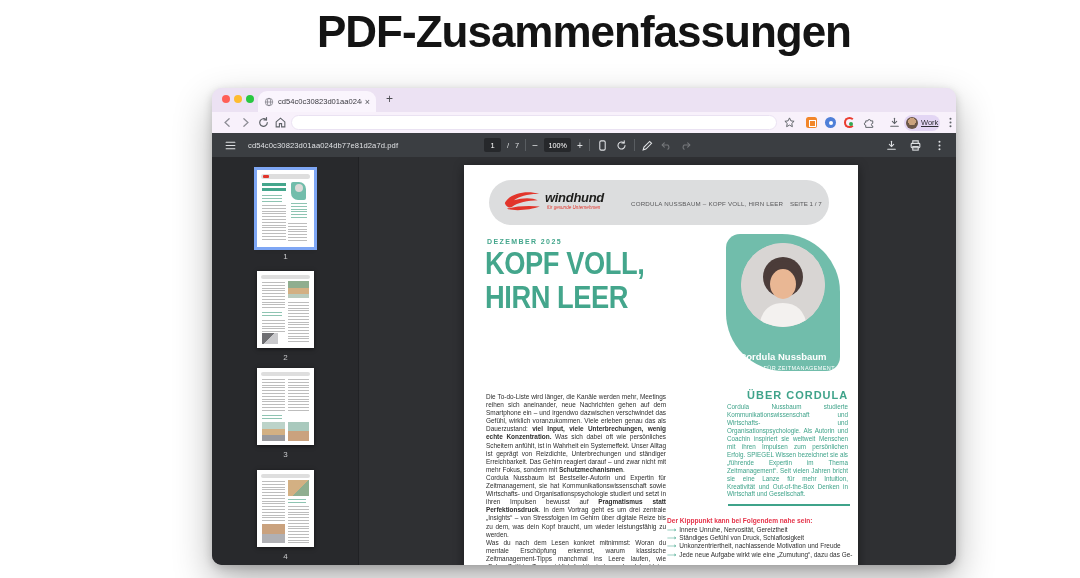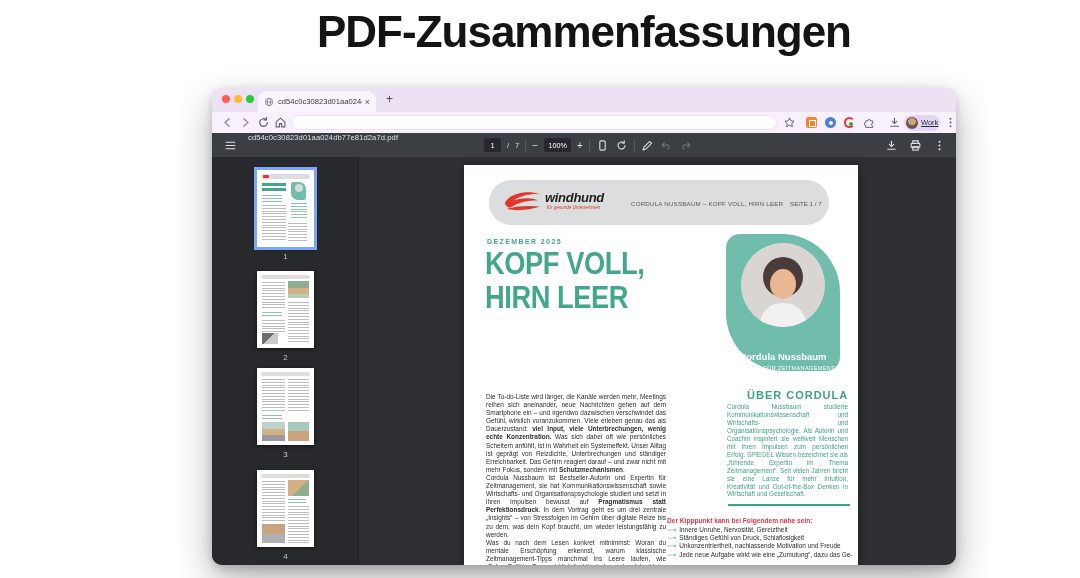--- a/index.html
+++ b/index.html
@@ -52,7 +52,7 @@
   .pdf-toolbar { position:relative; height:24px; background:#3b3e42; color:#e6e8ea; }
   .pt-ic { width:13px; height:13px; }
   .pdf-burger { position:absolute; left:12px; top:5.5px; }
-  .pdf-filename { position:absolute; left:36px; top:0; font-size:7.6px; color:#dfe1e4; letter-spacing:.1px; }
+  .pdf-filename { position:absolute; left:36px; top:8px; font-size:7.6px; color:#dfe1e4; letter-spacing:.1px; }
   .pt-center { position:absolute; left:272px; top:0; height:24px; display:flex; align-items:center; gap:6px; }
   .pagebox { width:17px; height:14px; background:#26282b; border-radius:2px; color:#fff;
              font-size:7.5px; display:flex; align-items:center; justify-content:center; }

